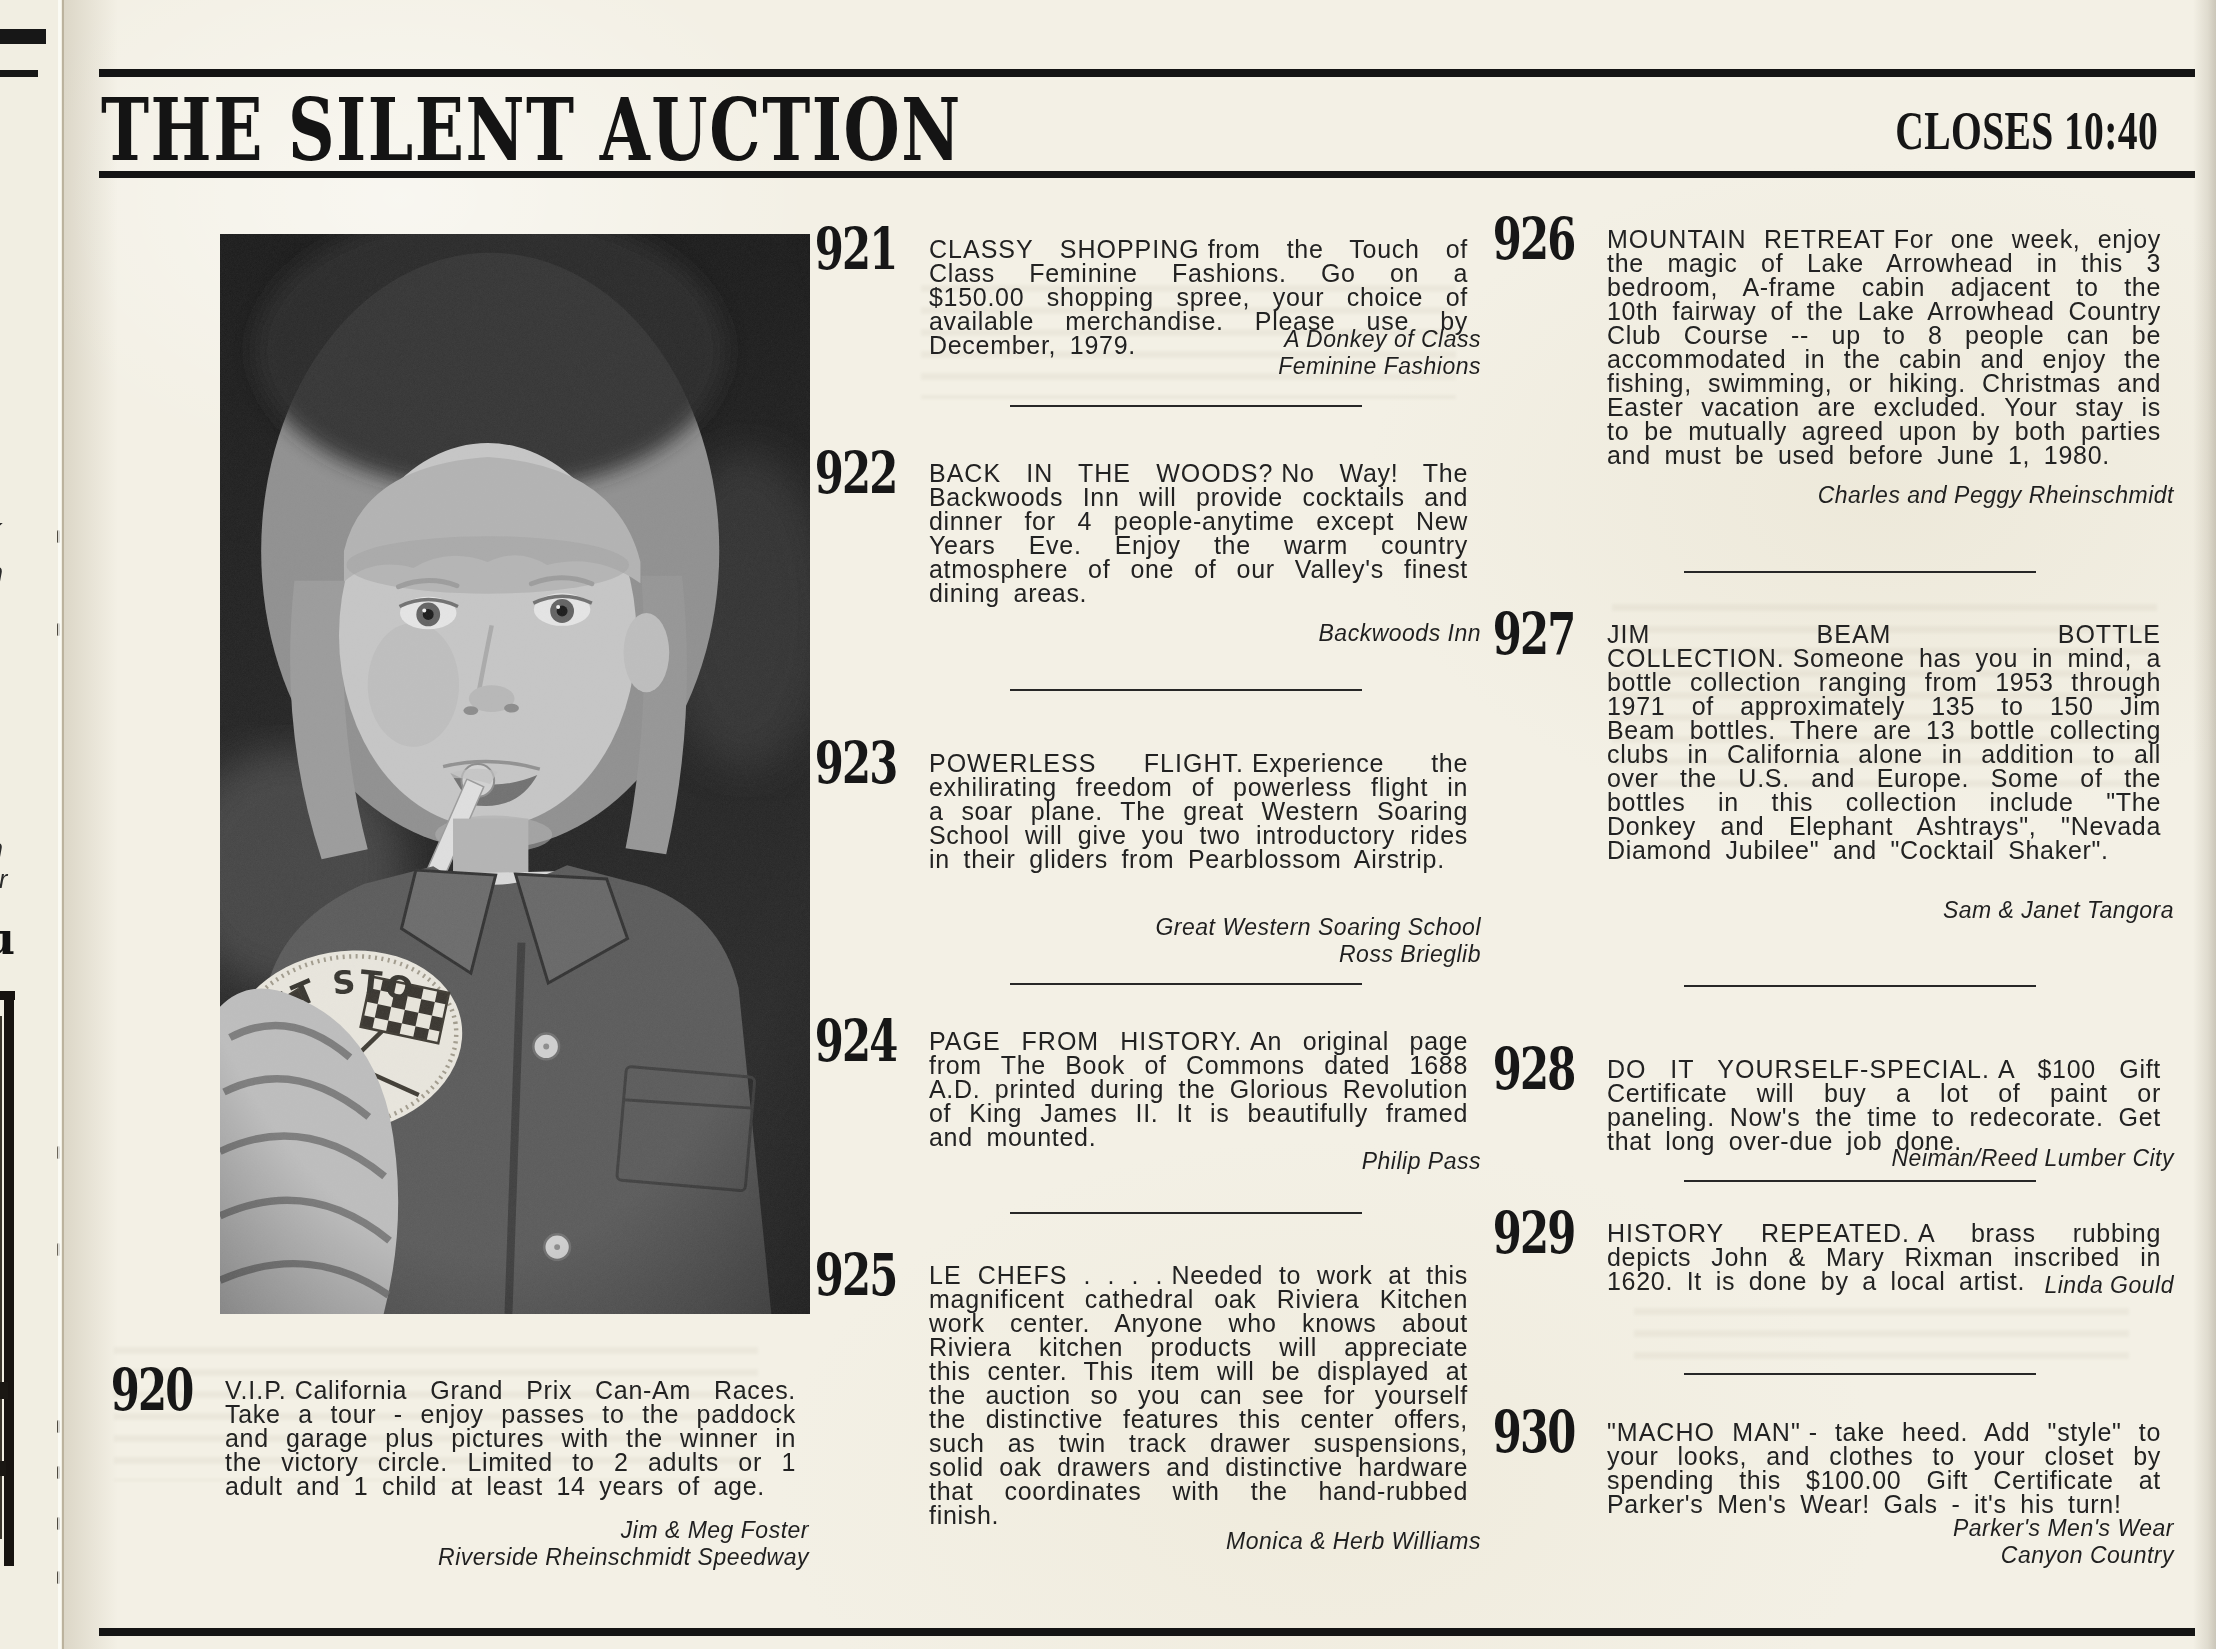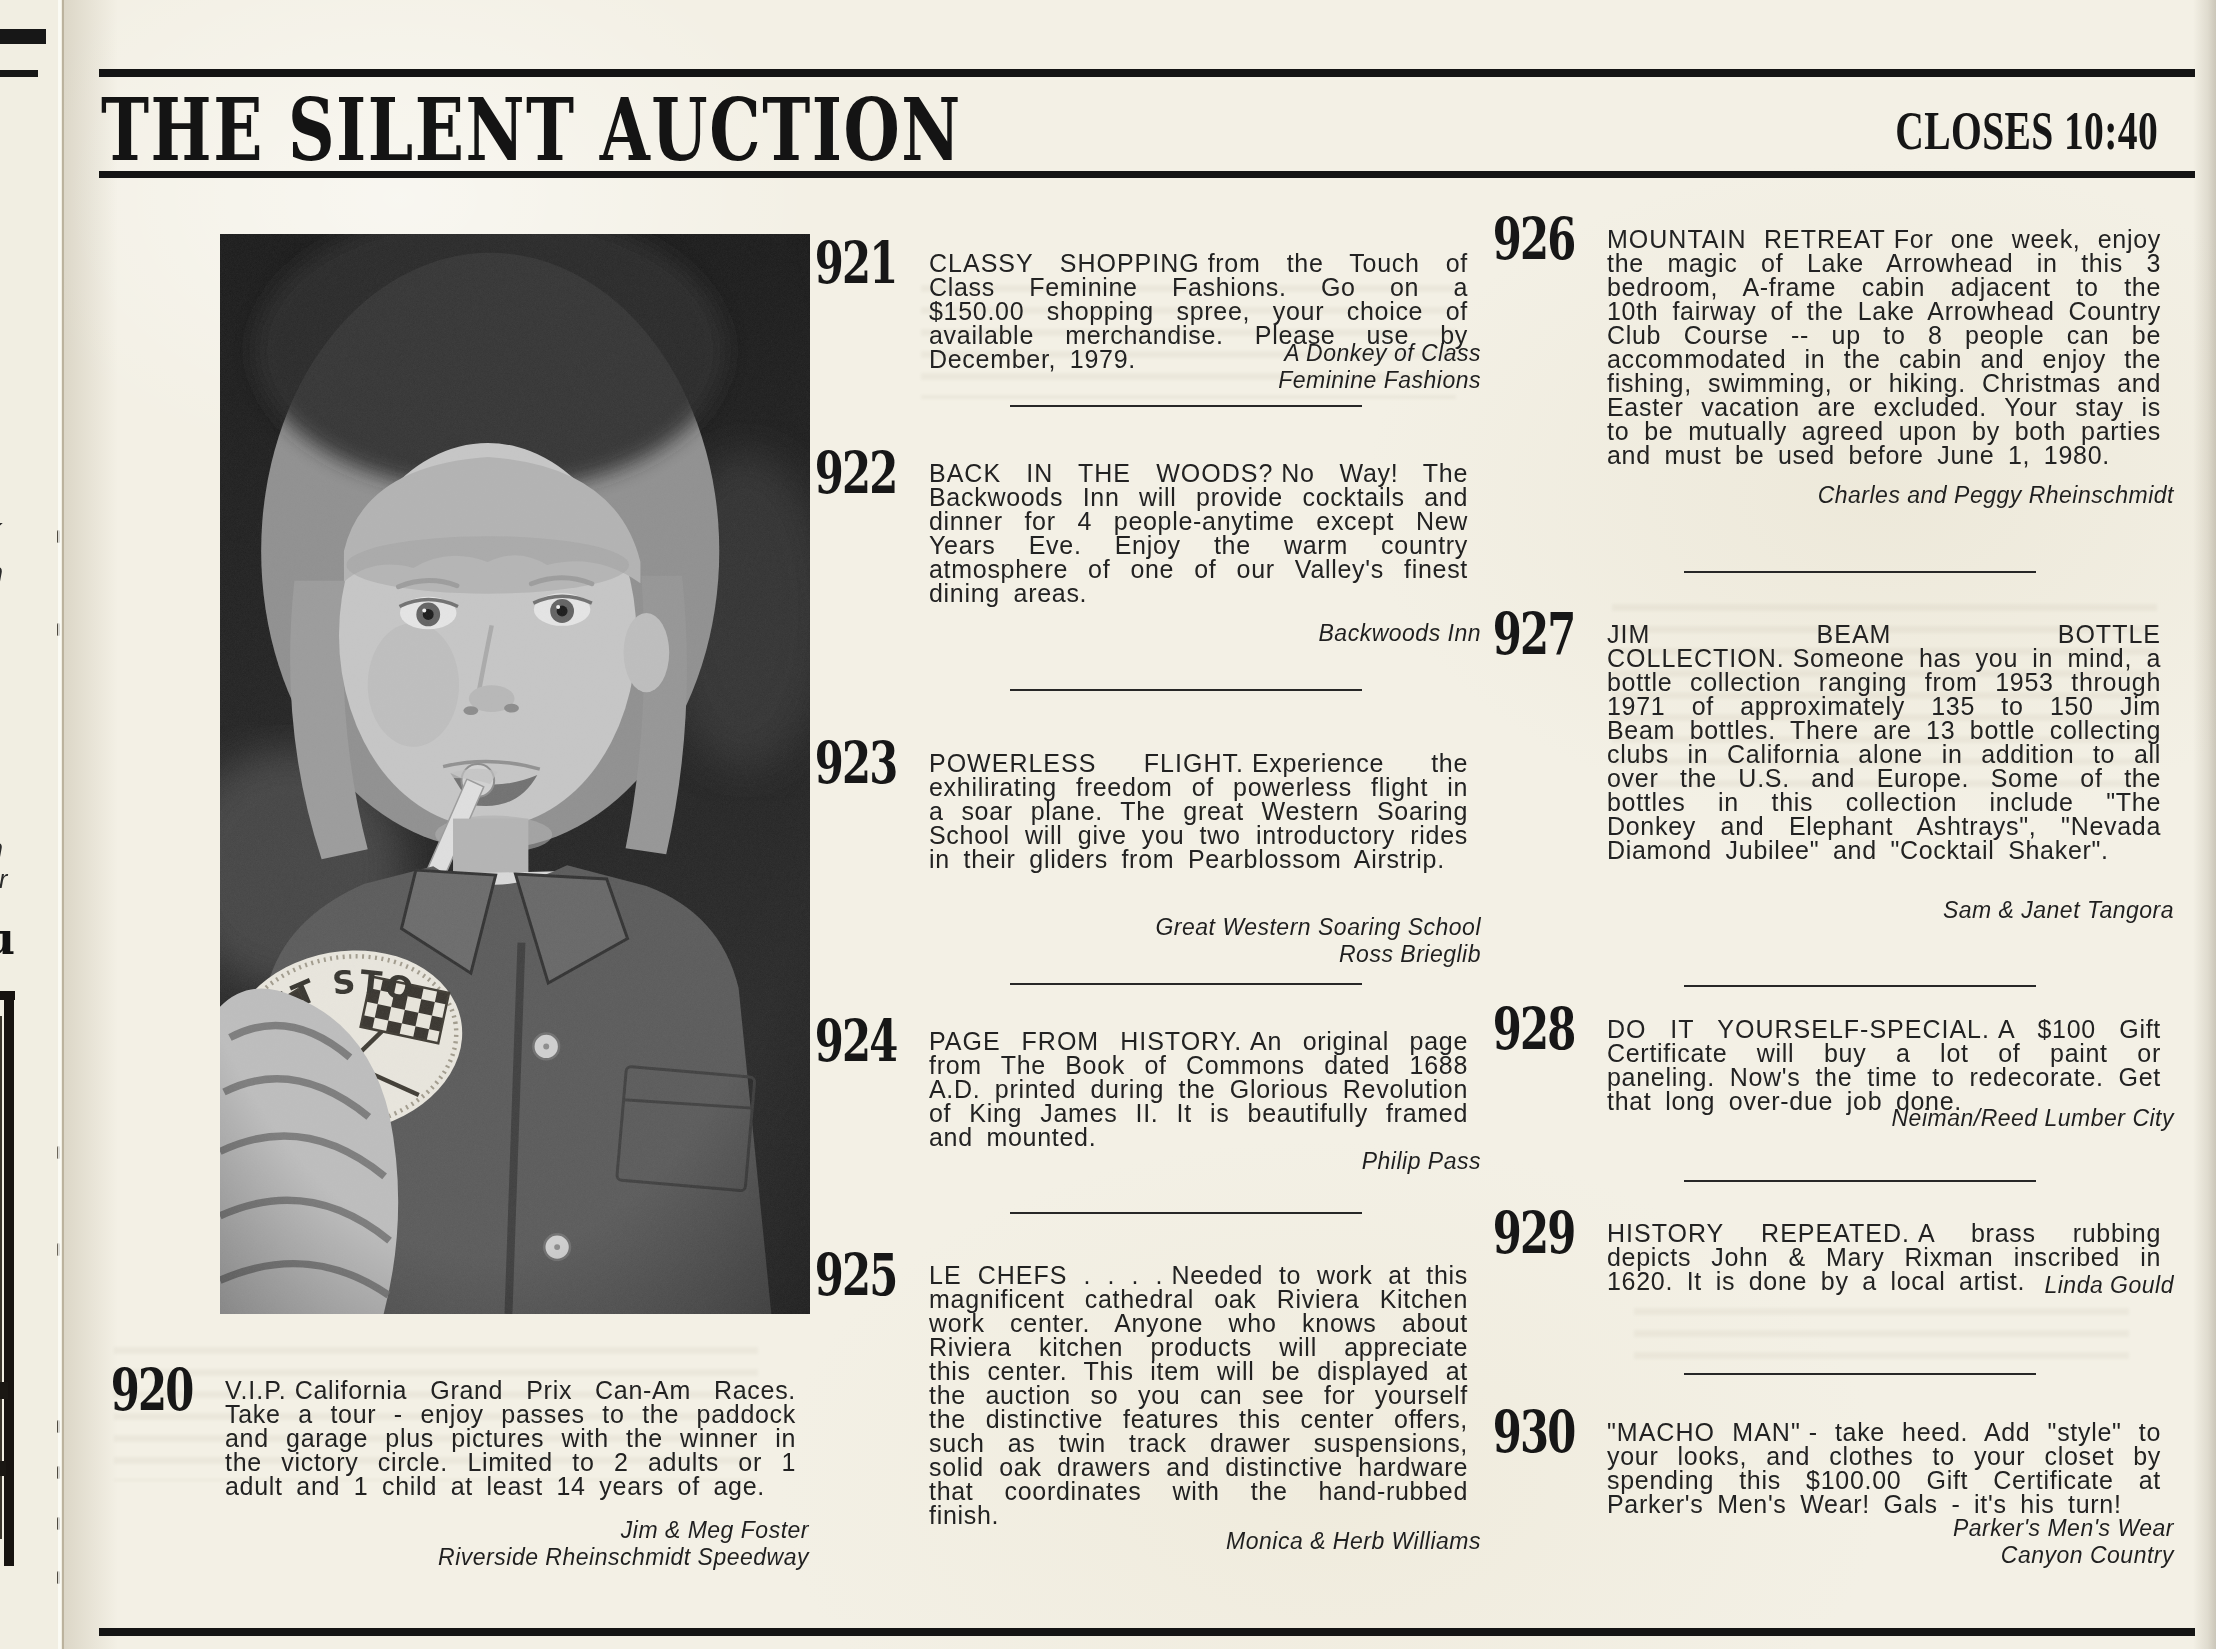--- a/index.html
+++ b/index.html
@@ -245,7 +245,7 @@
     </div>
   </div>
 
-  <div class="item" style="left:916px;top:238px;width:565px;">
+  <div class="item" style="left:916px;top:224px;width:565px;">
     <div class="num">921</div>
     <p class="body"><span class="hl">CLASSY SHOPPING</span><span>from the Touch of Class Feminine Fashions. Go on a $150.00 shopping spree, your choice of available merchandise. Please use by December, 1979.</span></p>
     <div class="attr" style="top:102px;">

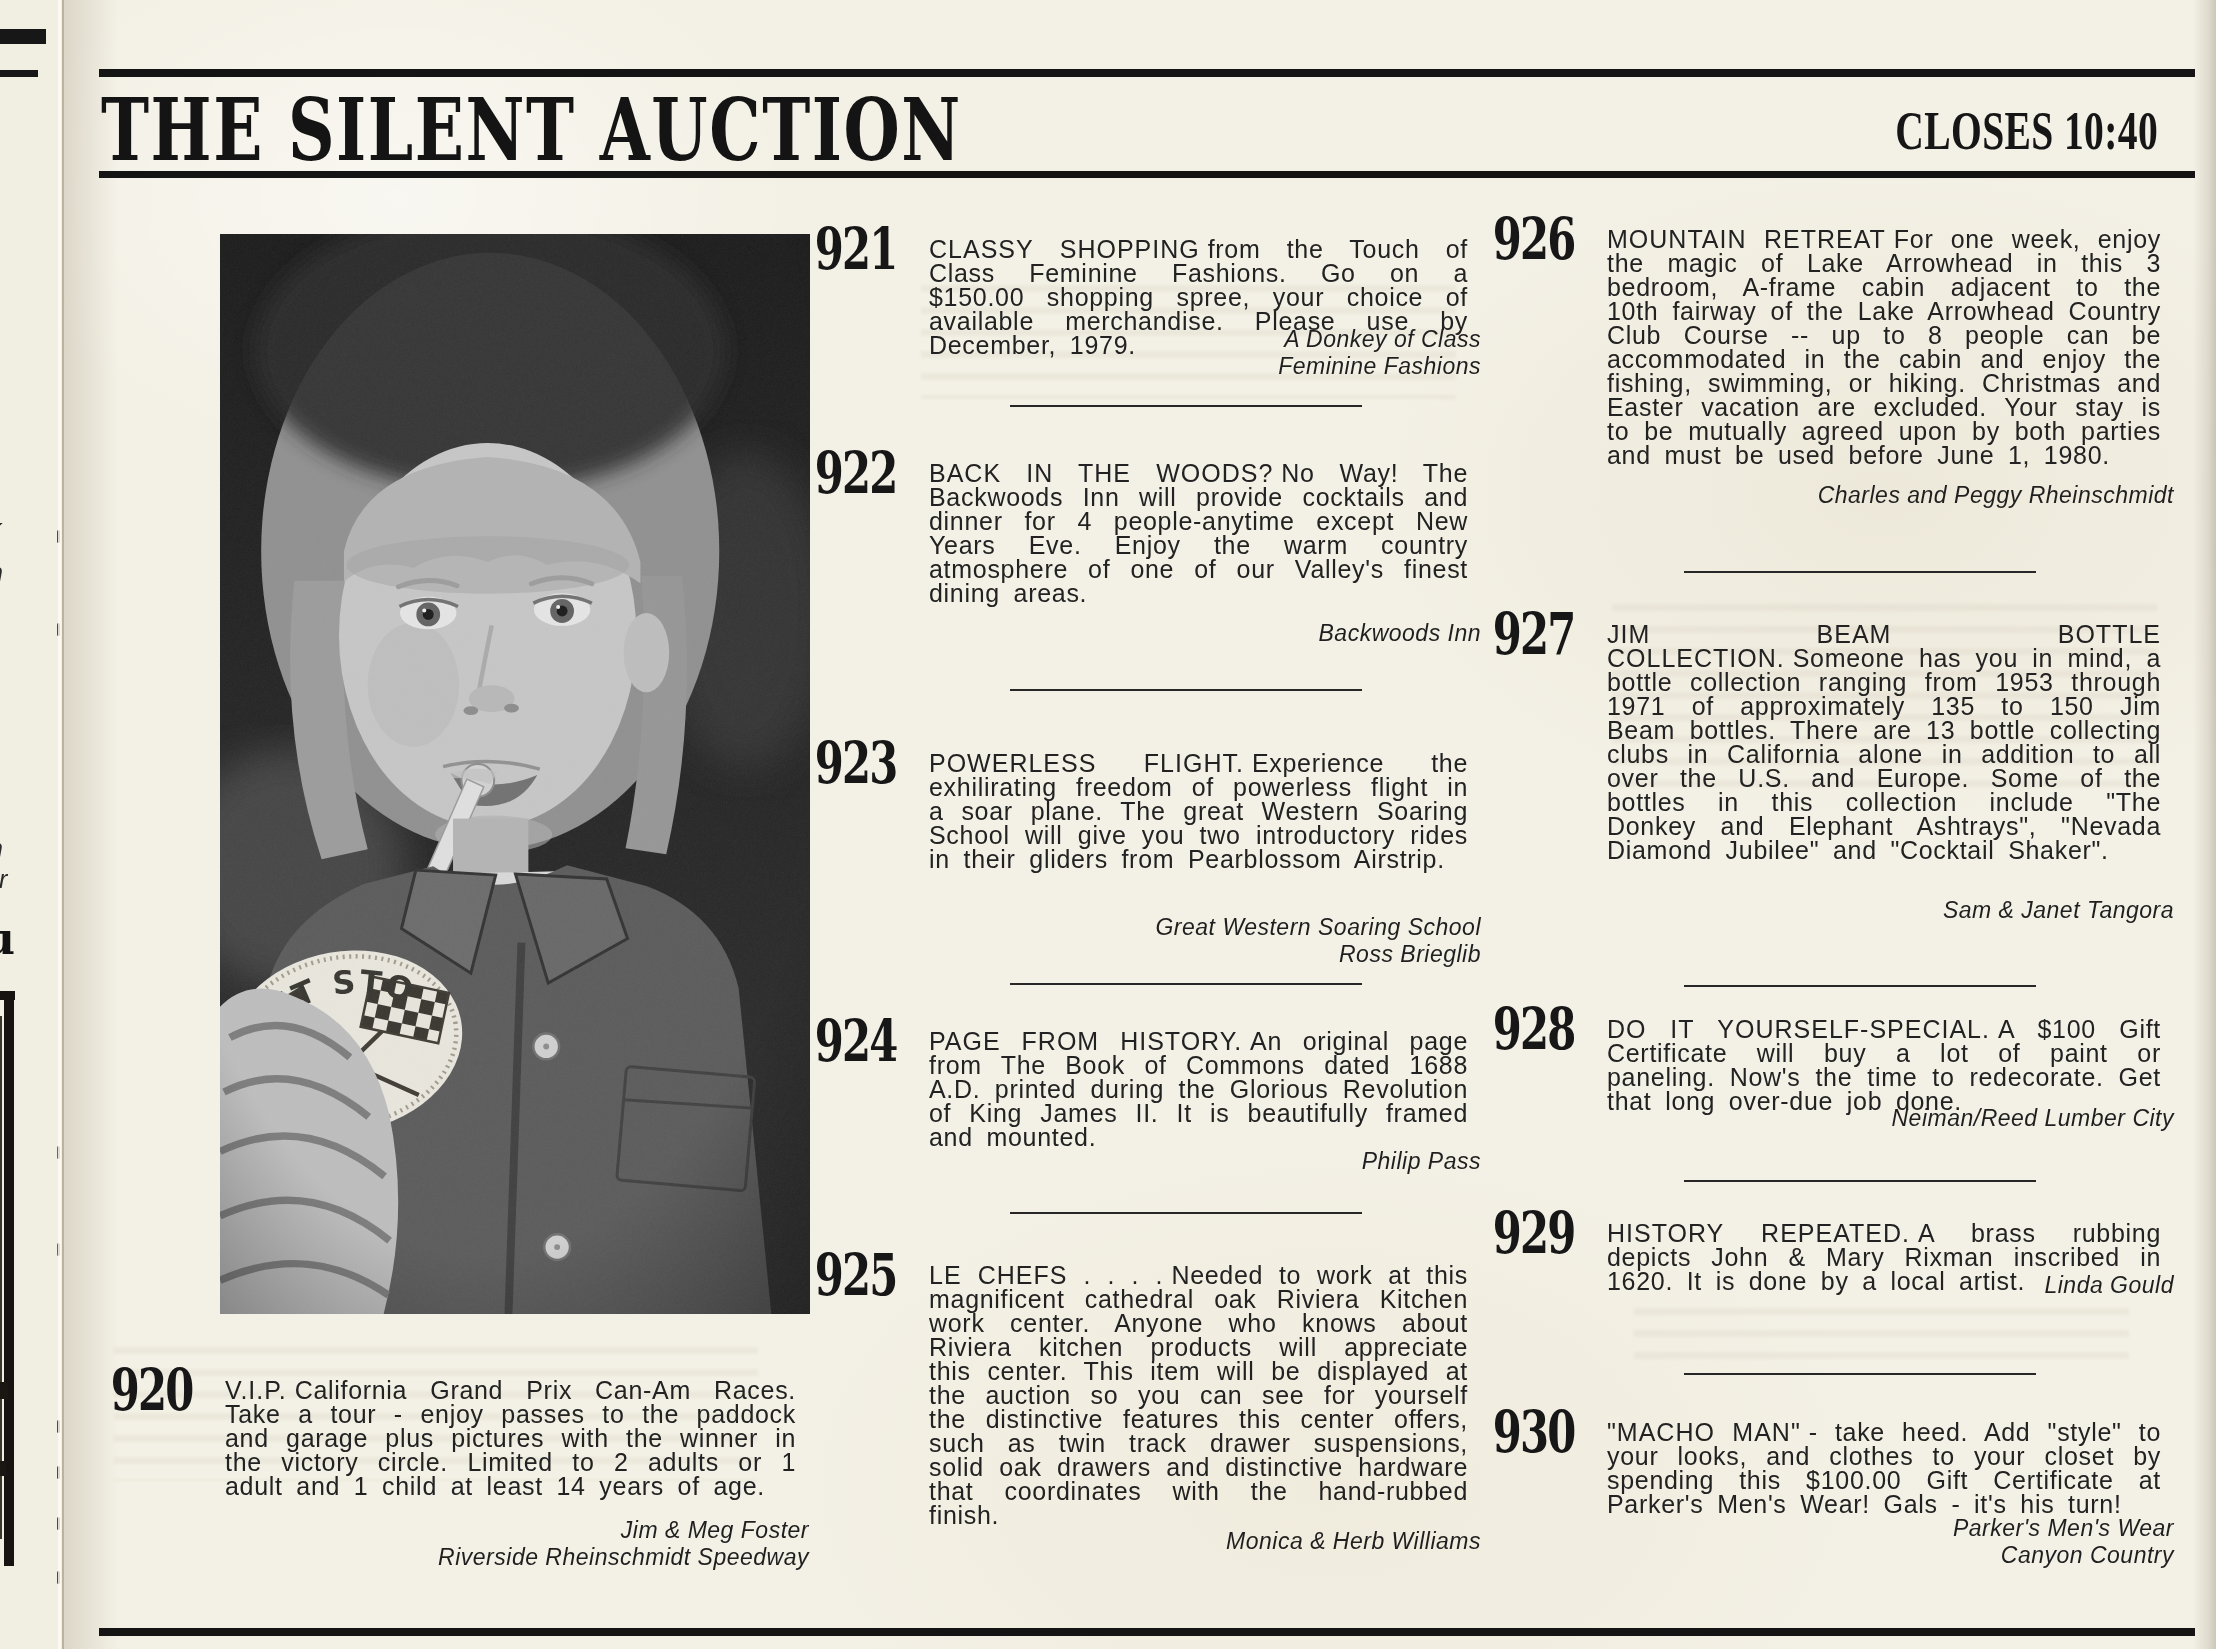--- a/index.html
+++ b/index.html
@@ -309,7 +309,7 @@
   </div>
   <div class="divider div-right" style="top:985px;"></div>
 
-  <div class="item" style="left:1594px;top:1004px;width:580px;">
+  <div class="item" style="left:1594px;top:1044px;width:580px;">
     <div class="num">928</div>
     <p class="body"><span class="hl">DO IT YOURSELF-SPECIAL.</span><span>A $100 Gift Certificate will buy a lot of paint or paneling. Now's the time to redecorate. Get that long over-due job done.</span></p>
     <div class="attr" style="top:101px;">

